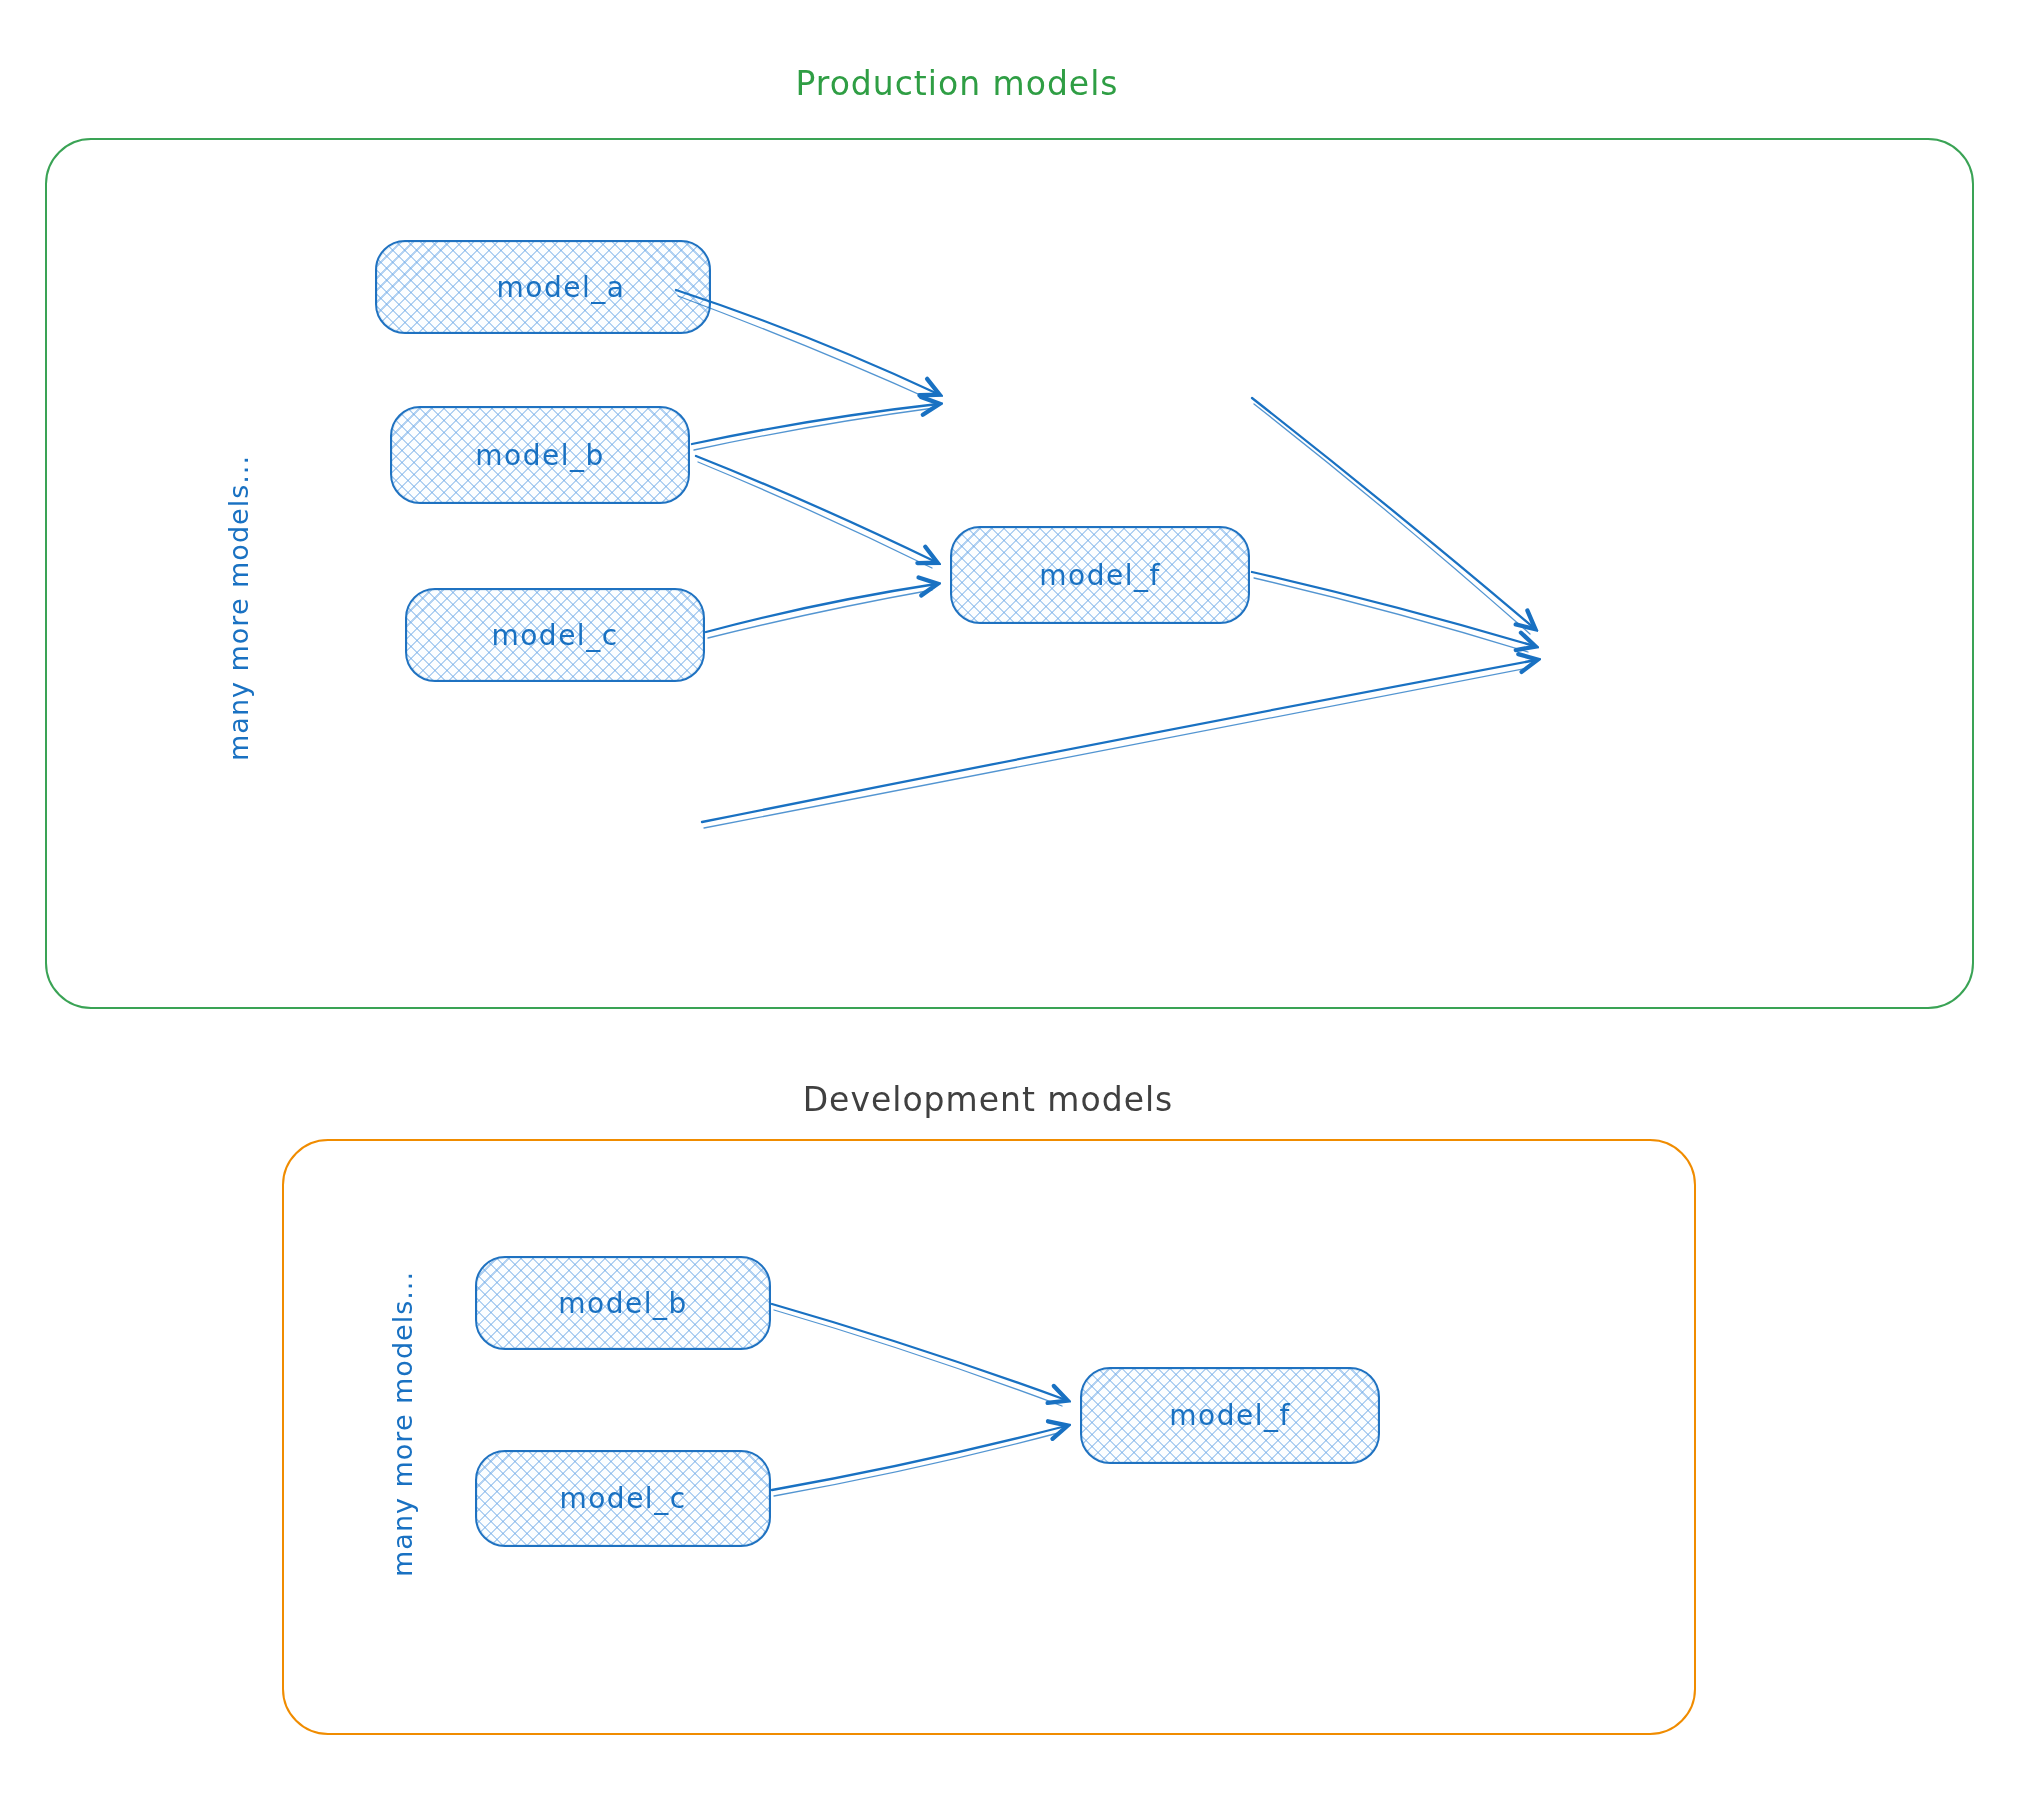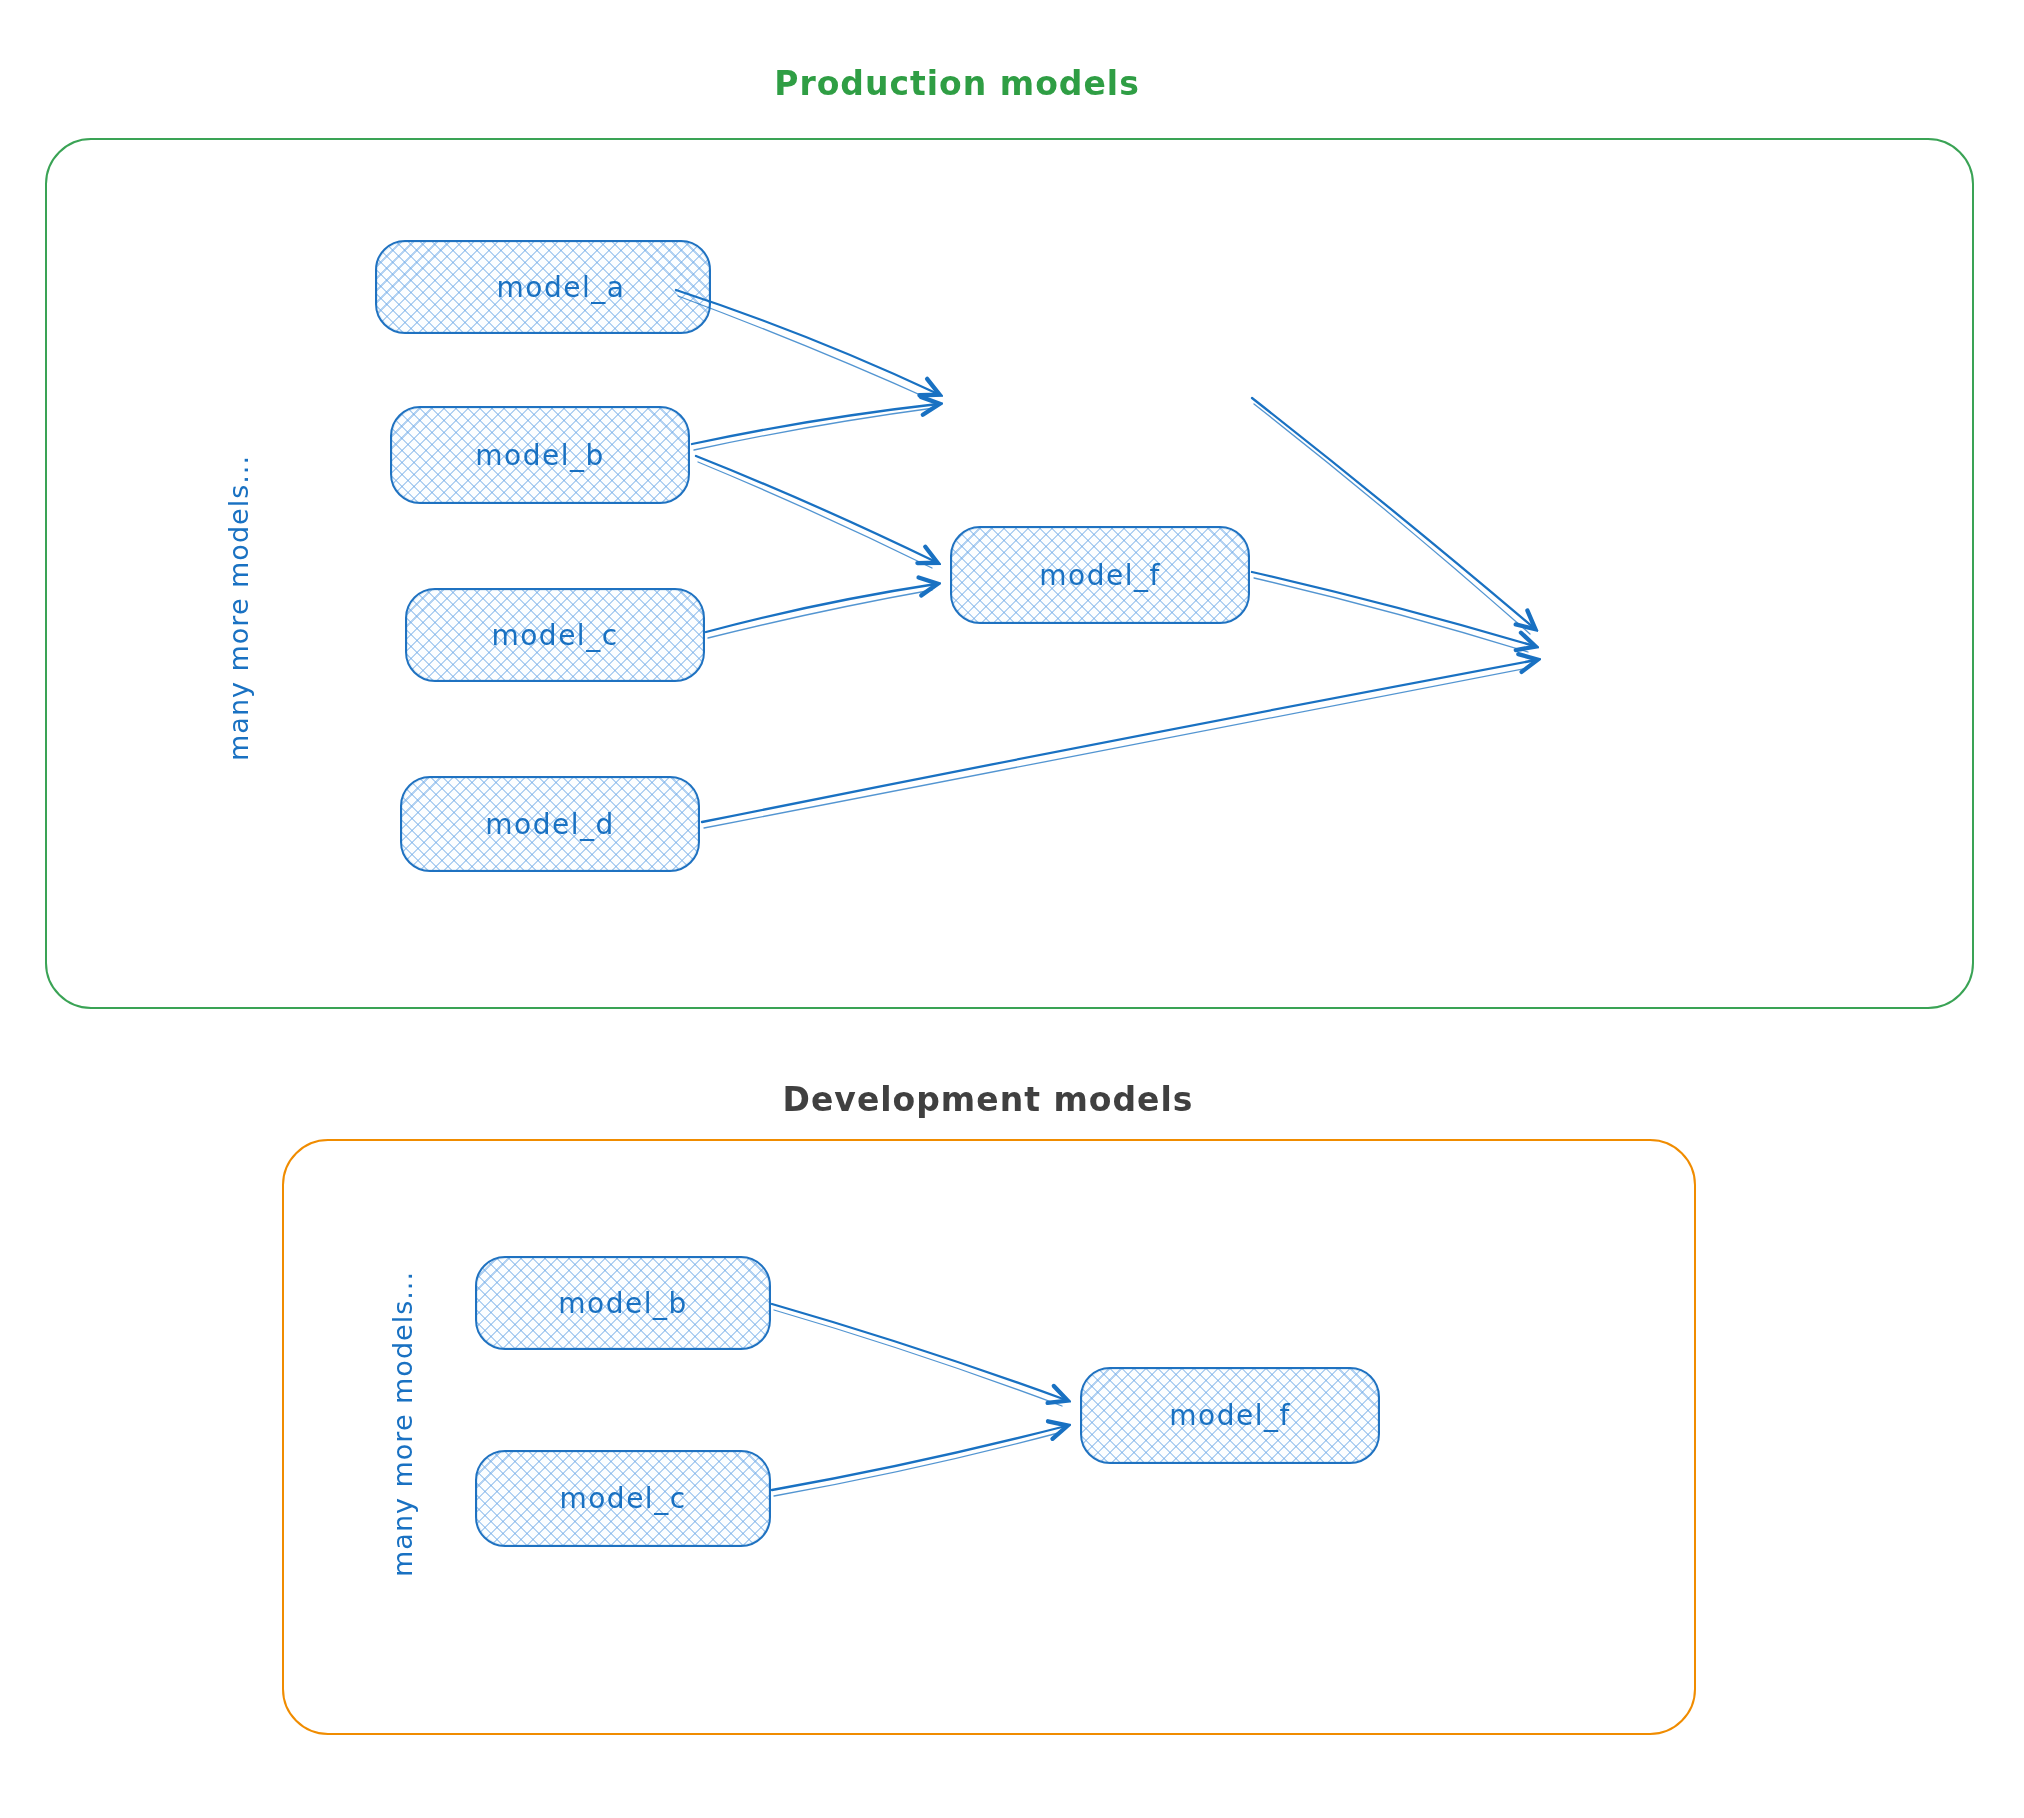--- a/index.html
+++ b/index.html
@@ -8,7 +8,7 @@
 
   .section-title{
     position:absolute;transform:translateX(-50%);
-    font-size:33px;letter-spacing:1px;font-weight:700;white-space:nowrap;
+    font-size:33px;letter-spacing:1px;font-weight:400;white-space:nowrap;
   }
   .title-green{color:#2f9e44;}
   .title-orange{color:#404040;}

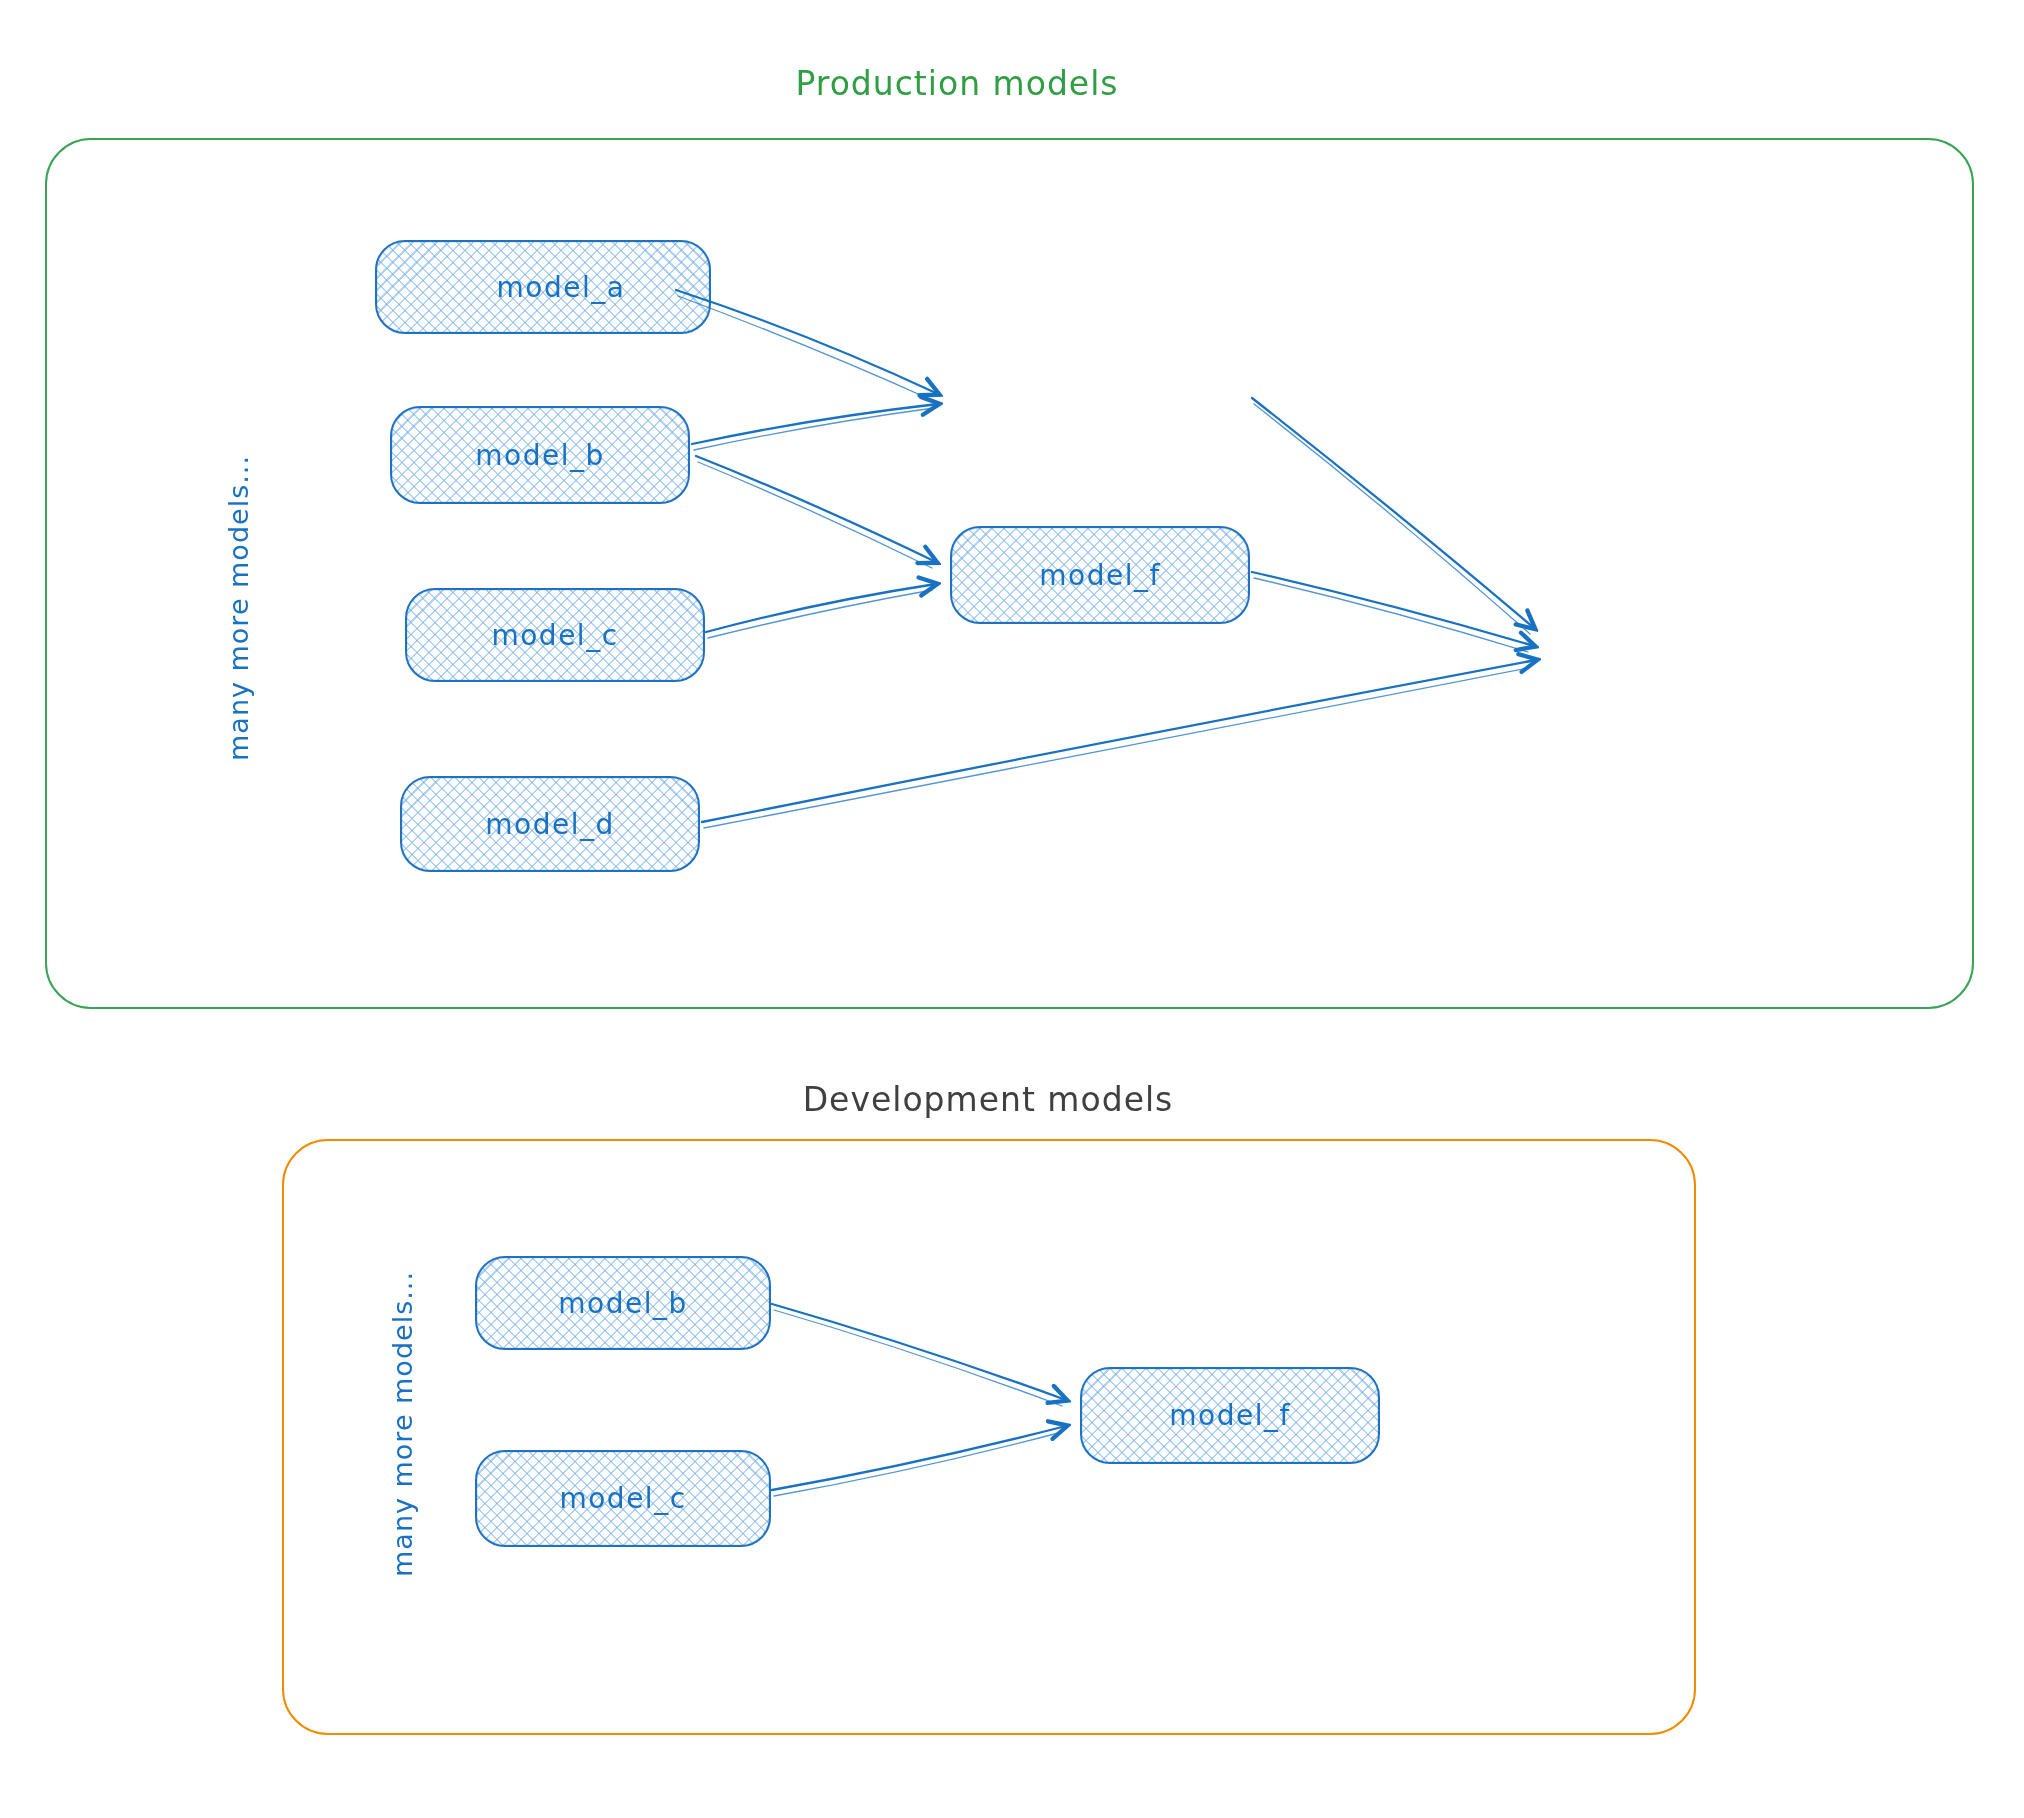--- a/index.html
+++ b/index.html
@@ -61,9 +61,6 @@
   <div class="node" style="left:405px;top:588px;width:296px;height:90px;">
     <span class="node-label">model_c</span>
   </div>
-  <div class="node" style="left:400px;top:776px;width:296px;height:92px;">
-    <span class="node-label">model_d</span>
-  </div>
   <div class="node" style="left:950px;top:526px;width:296px;height:94px;">
     <span class="node-label">model_f</span>
   </div>

